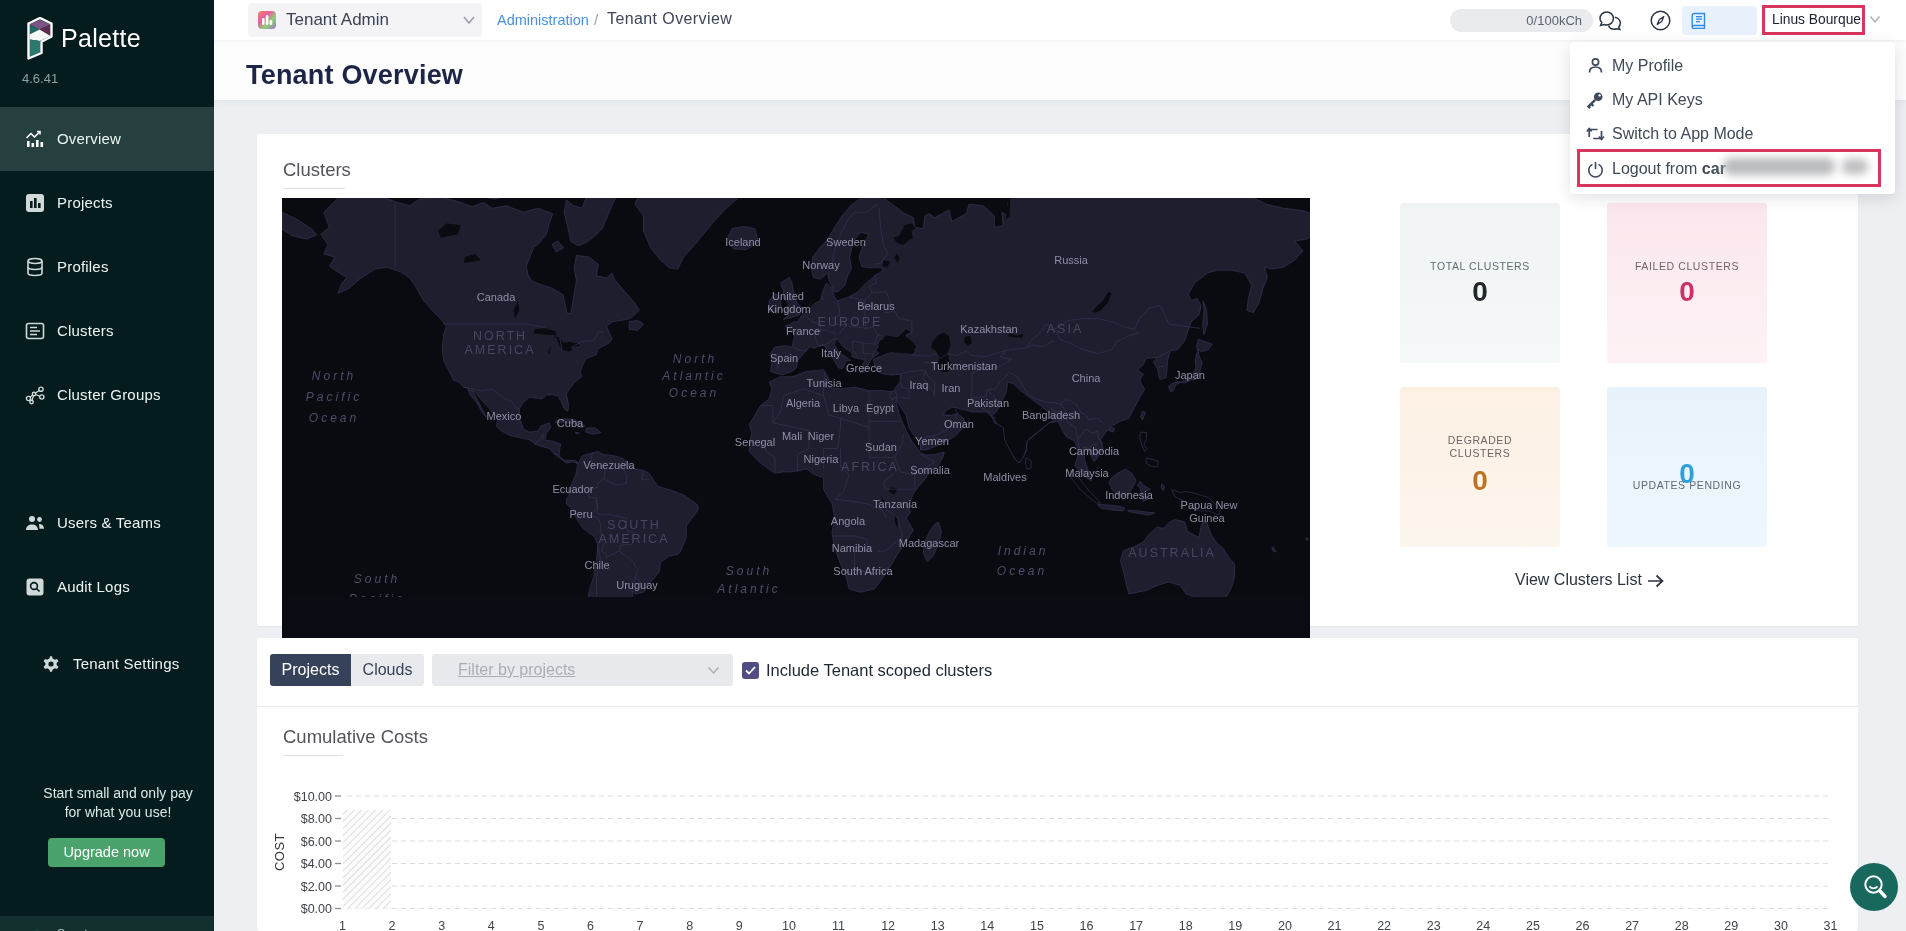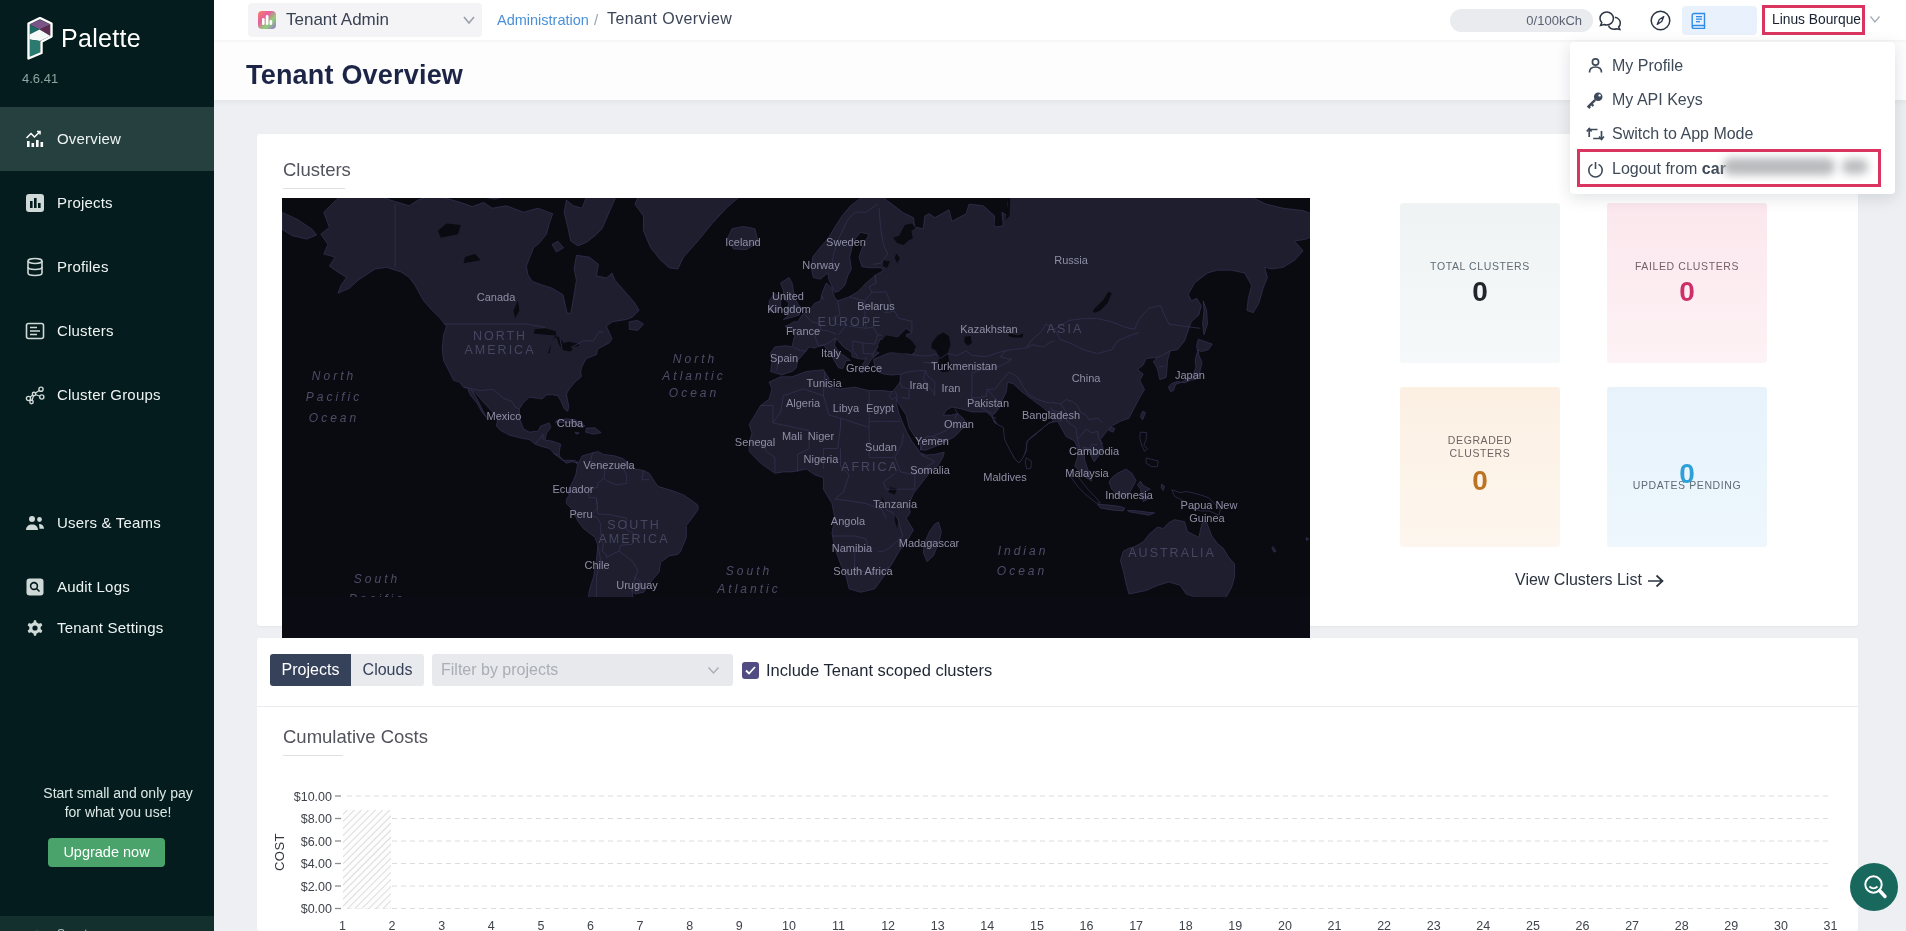--- a/index.html
+++ b/index.html
@@ -538,7 +538,7 @@
       </svg>
     <div class="tx">Audit Logs</div>
   </div>
-  <div class="mi" style="top:596px;">
+  <div class="mi" style="top:632px;margin-left:16px;">
     <svg class="ic" viewBox="0 0 20 20">
         <path fill="#cfd9d7" d="M10 1.2 L12 1.2 L12.6 3.6 C13.4 3.9 14.1 4.3 14.8 4.8 L17.1 4 L18.4 6.2 L16.6 7.9 C16.7 8.6 16.7 9.4 16.6 10.1 L18.4 11.8 L17.1 14 L14.8 13.2 C14.1 13.7 13.4 14.1 12.6 14.4 L12 16.8 L10 16.8 L9.4 14.4 C8.6 14.1 7.9 13.7 7.2 13.2 L4.9 14 L3.6 11.8 L5.4 10.1 C5.3 9.4 5.3 8.6 5.4 7.9 L3.6 6.2 L4.9 4 L7.2 4.8 C7.9 4.3 8.6 3.9 9.4 3.6 Z" transform="translate(-1,1)"></path>
         <circle cx="10" cy="10" r="2.6" fill="#041c1d"></circle>

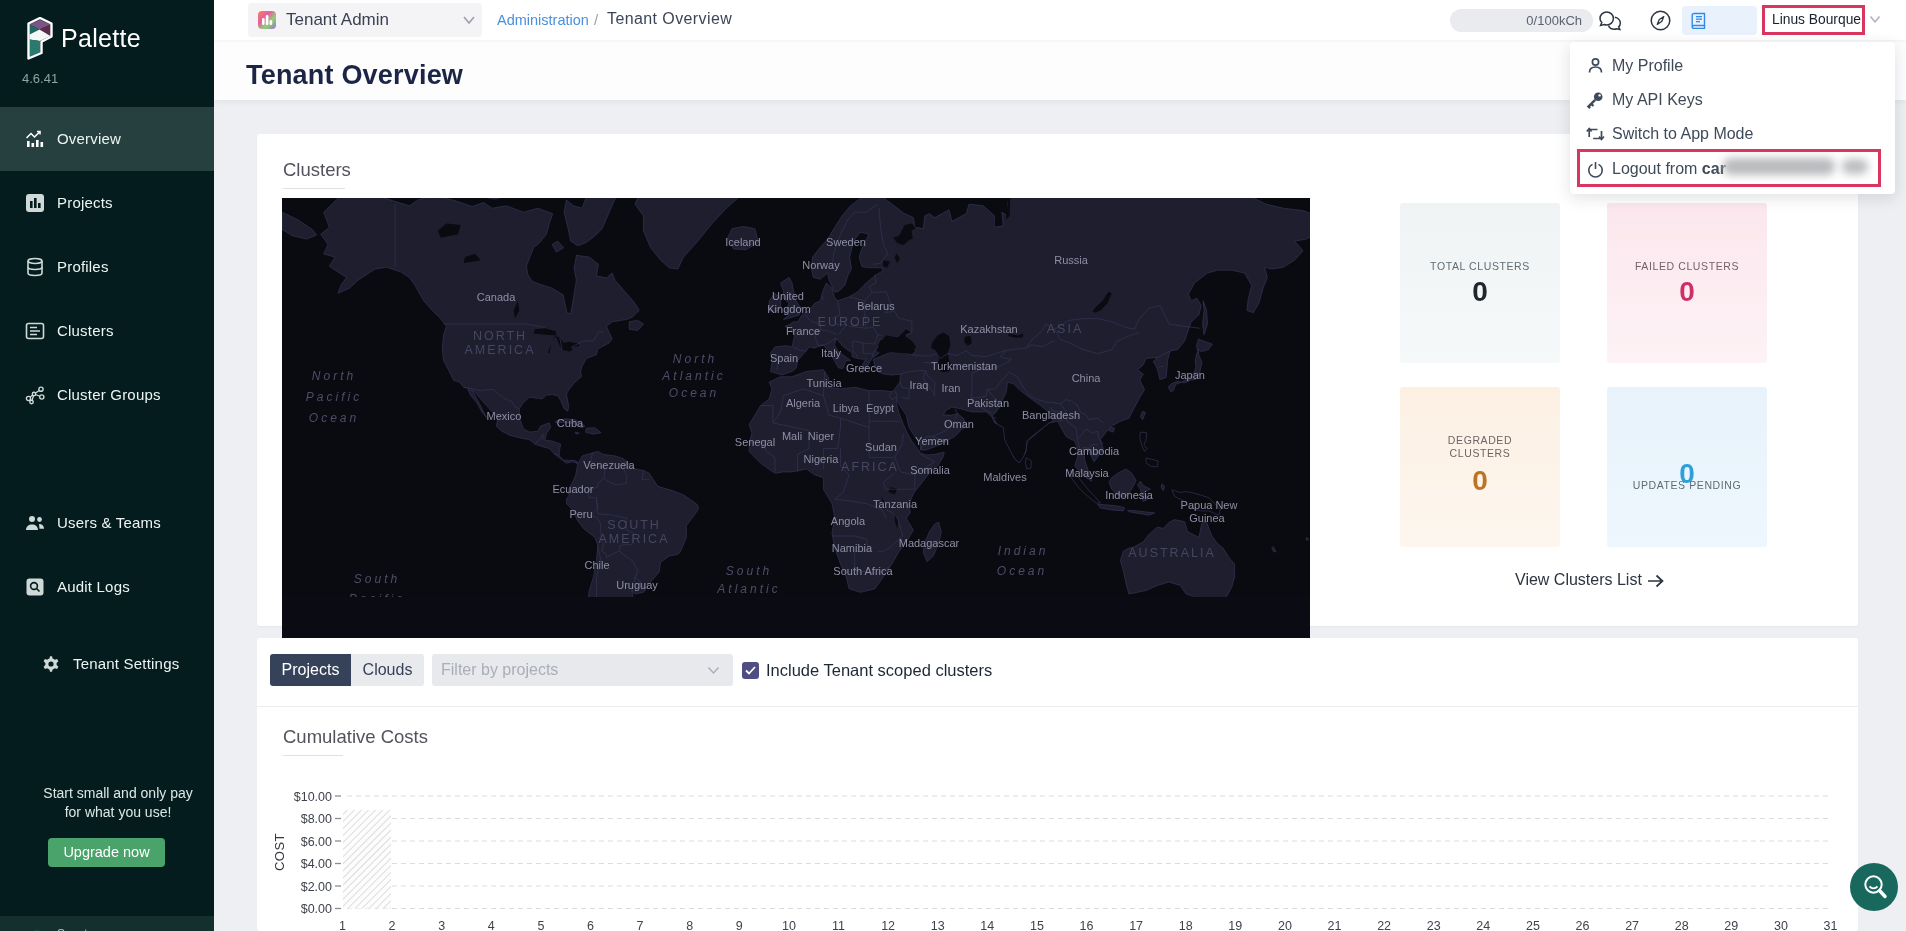--- a/index.html
+++ b/index.html
@@ -343,7 +343,7 @@
 <div class="abs" style="left:257px;top:638px;width:1601px;height:293px;background:#fff;border-radius:3px;">
   <div class="abs" style="left:13px;top:16px;width:81px;height:32px;background:#36415a;border-radius:3px 0 0 3px;color:#fff;font-size:16px;text-align:center;line-height:32px;">Projects</div>
   <div class="abs" style="left:94px;top:16px;width:73px;height:32px;background:#e8eaee;border-radius:0 3px 3px 0;color:#36415a;font-size:16px;text-align:center;line-height:32px;">Clouds</div>
-  <div class="abs" style="left:175px;top:16px;width:301px;height:32px;background:#e8e9ec;border-radius:3px;color:#a9aeb7;font-size:16px;line-height:32px;padding-left:9px;">Filter by projects</div>
+  <div class="abs" style="left:175px;top:16px;width:301px;height:32px;background:#e8e9ec;border-radius:3px;color:#a9aeb7;font-size:16px;line-height:32px;padding-left:26px;text-decoration:underline;">Filter by projects</div>
   <svg class="abs" style="left:450px;top:28px;" width="13" height="9" viewBox="0 0 13 9">
       <path d="M1.5 1.5 L6.5 7 L11.5 1.5" stroke="#a9aeb7" stroke-width="1.4" fill="none"></path>
     </svg>

